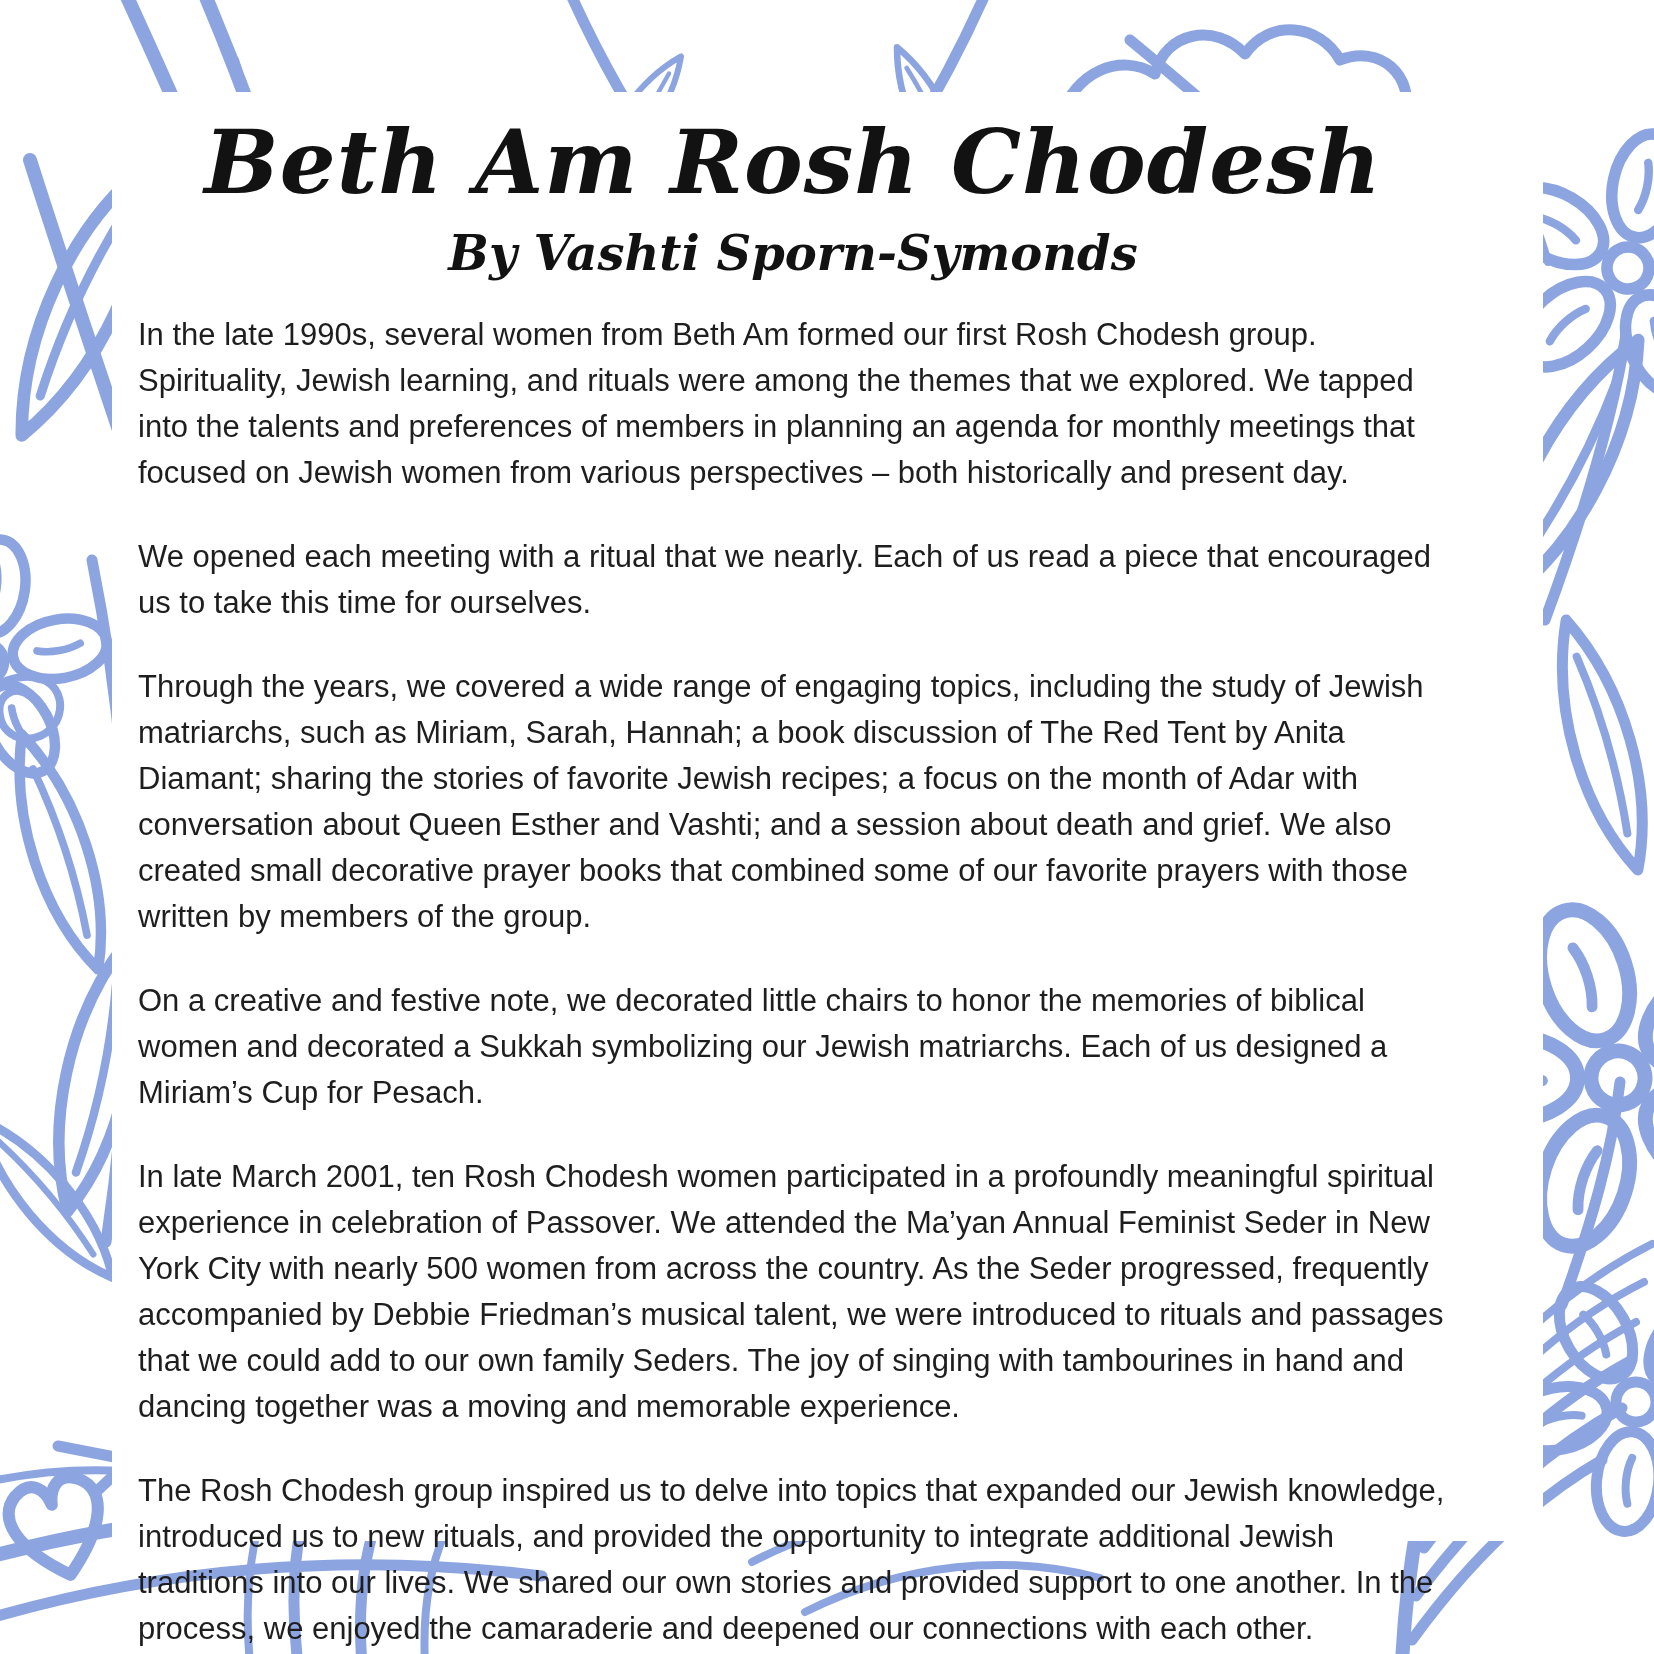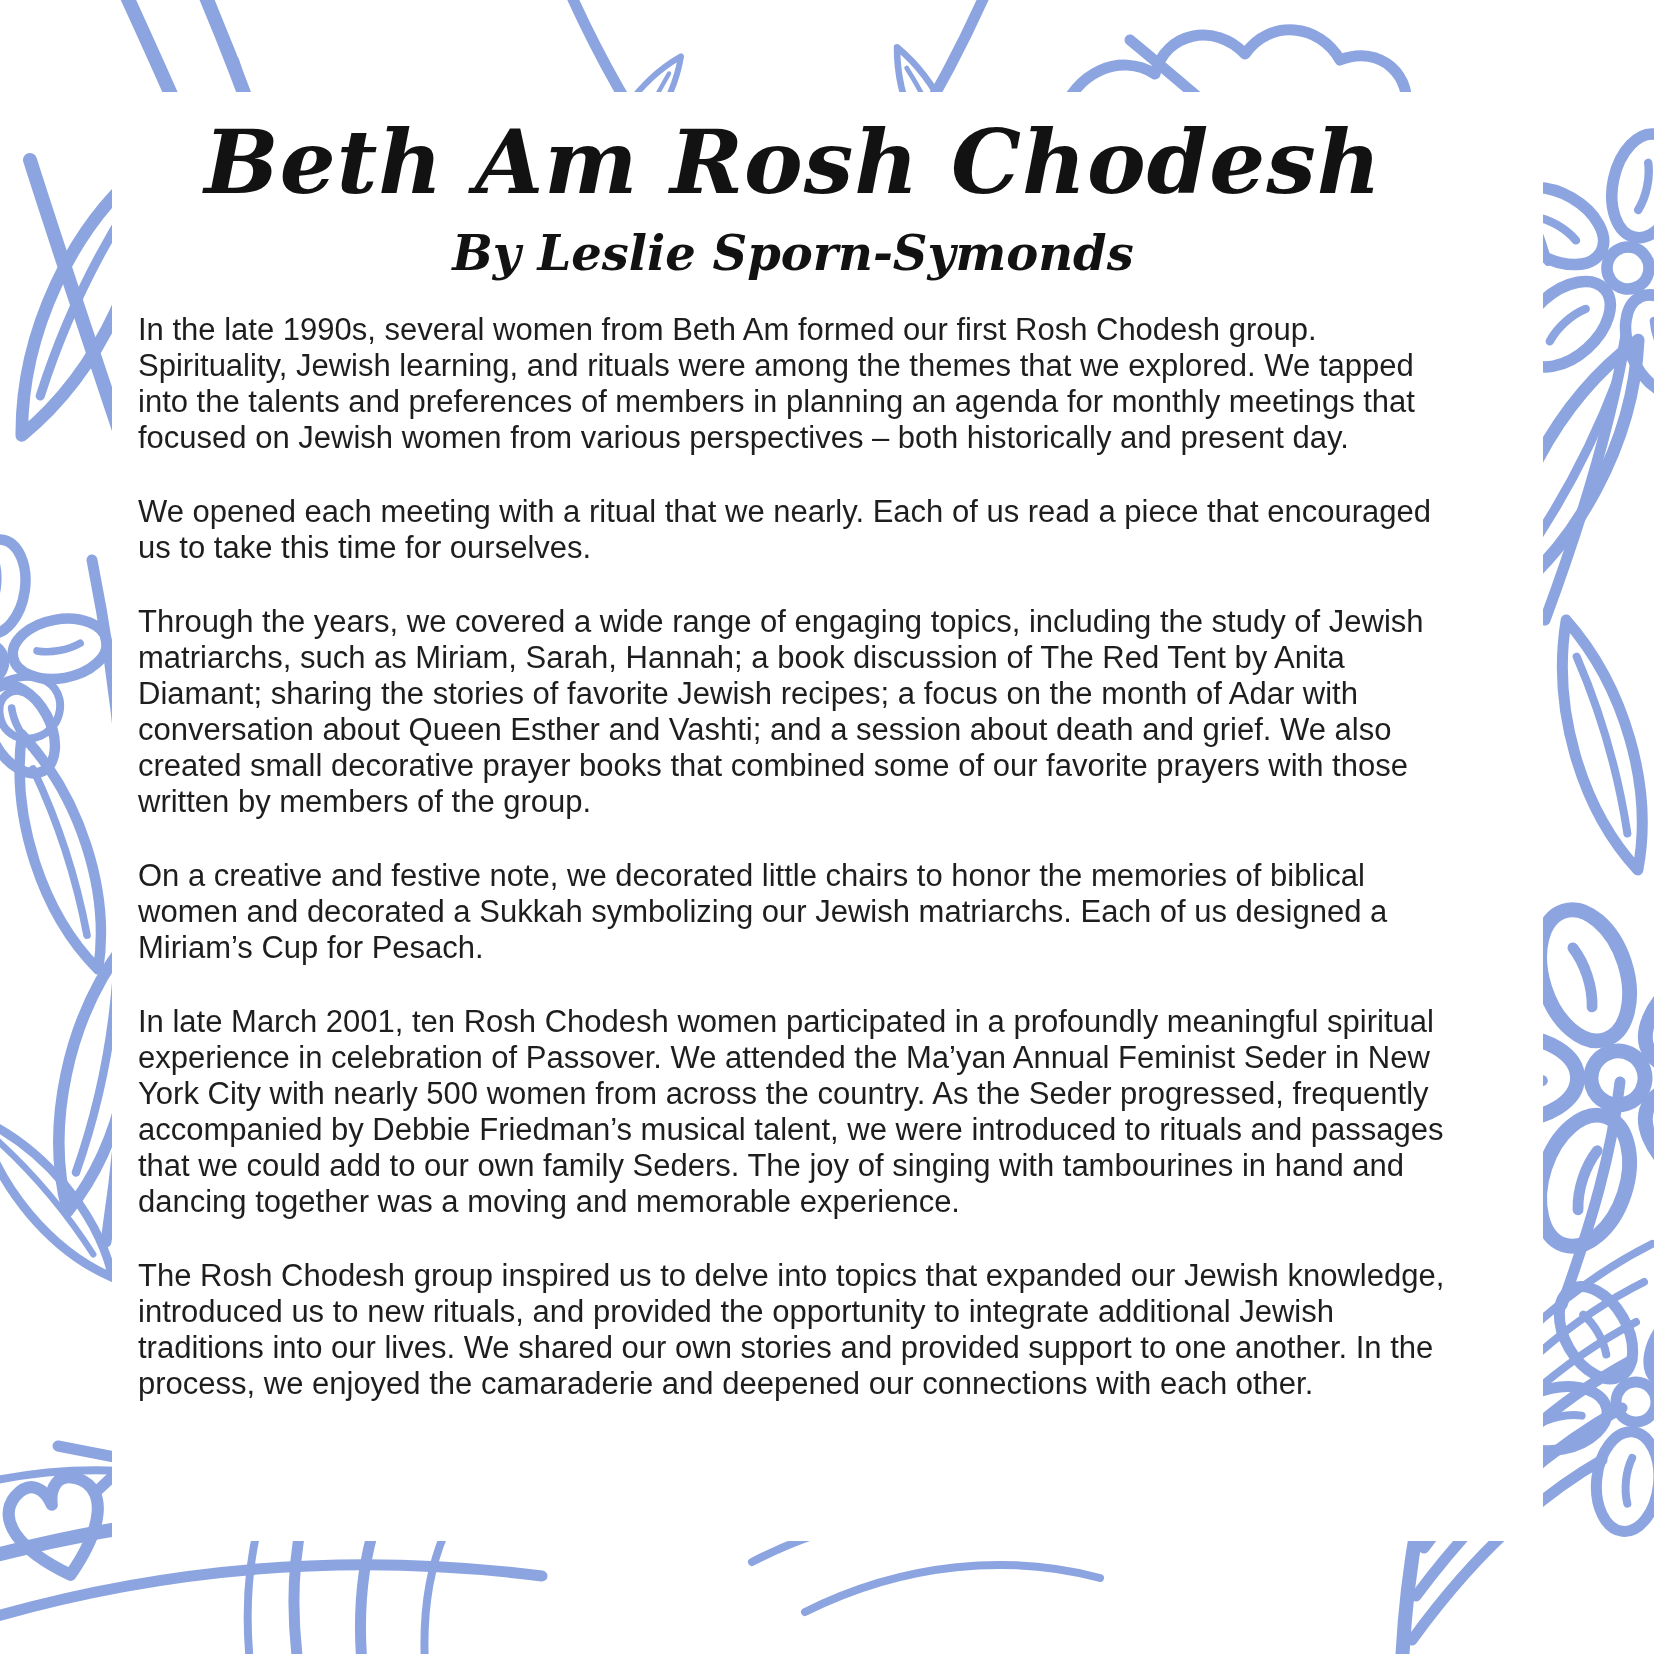--- a/index.html
+++ b/index.html
@@ -205,7 +205,7 @@
 
   <div class="content">
     <h1 class="title">Beth Am Rosh Chodesh</h1>
-    <h2 class="byline">By Leslie Sporn-Symonds</h2>
+    <h2 class="byline">By Vashti Sporn-Symonds</h2>
     <div class="body-text">
       <p>In the late 1990s, several women from Beth Am formed our first Rosh Chodesh group. Spirituality, Jewish learning, and rituals were among the themes that we explored. We tapped into the talents and preferences of members in planning an agenda for monthly meetings that focused on Jewish women from various perspectives – both historically and present day.</p>
       <p>We opened each meeting with a ritual that we nearly. Each of us read a piece that encouraged us to take this time for ourselves.</p>

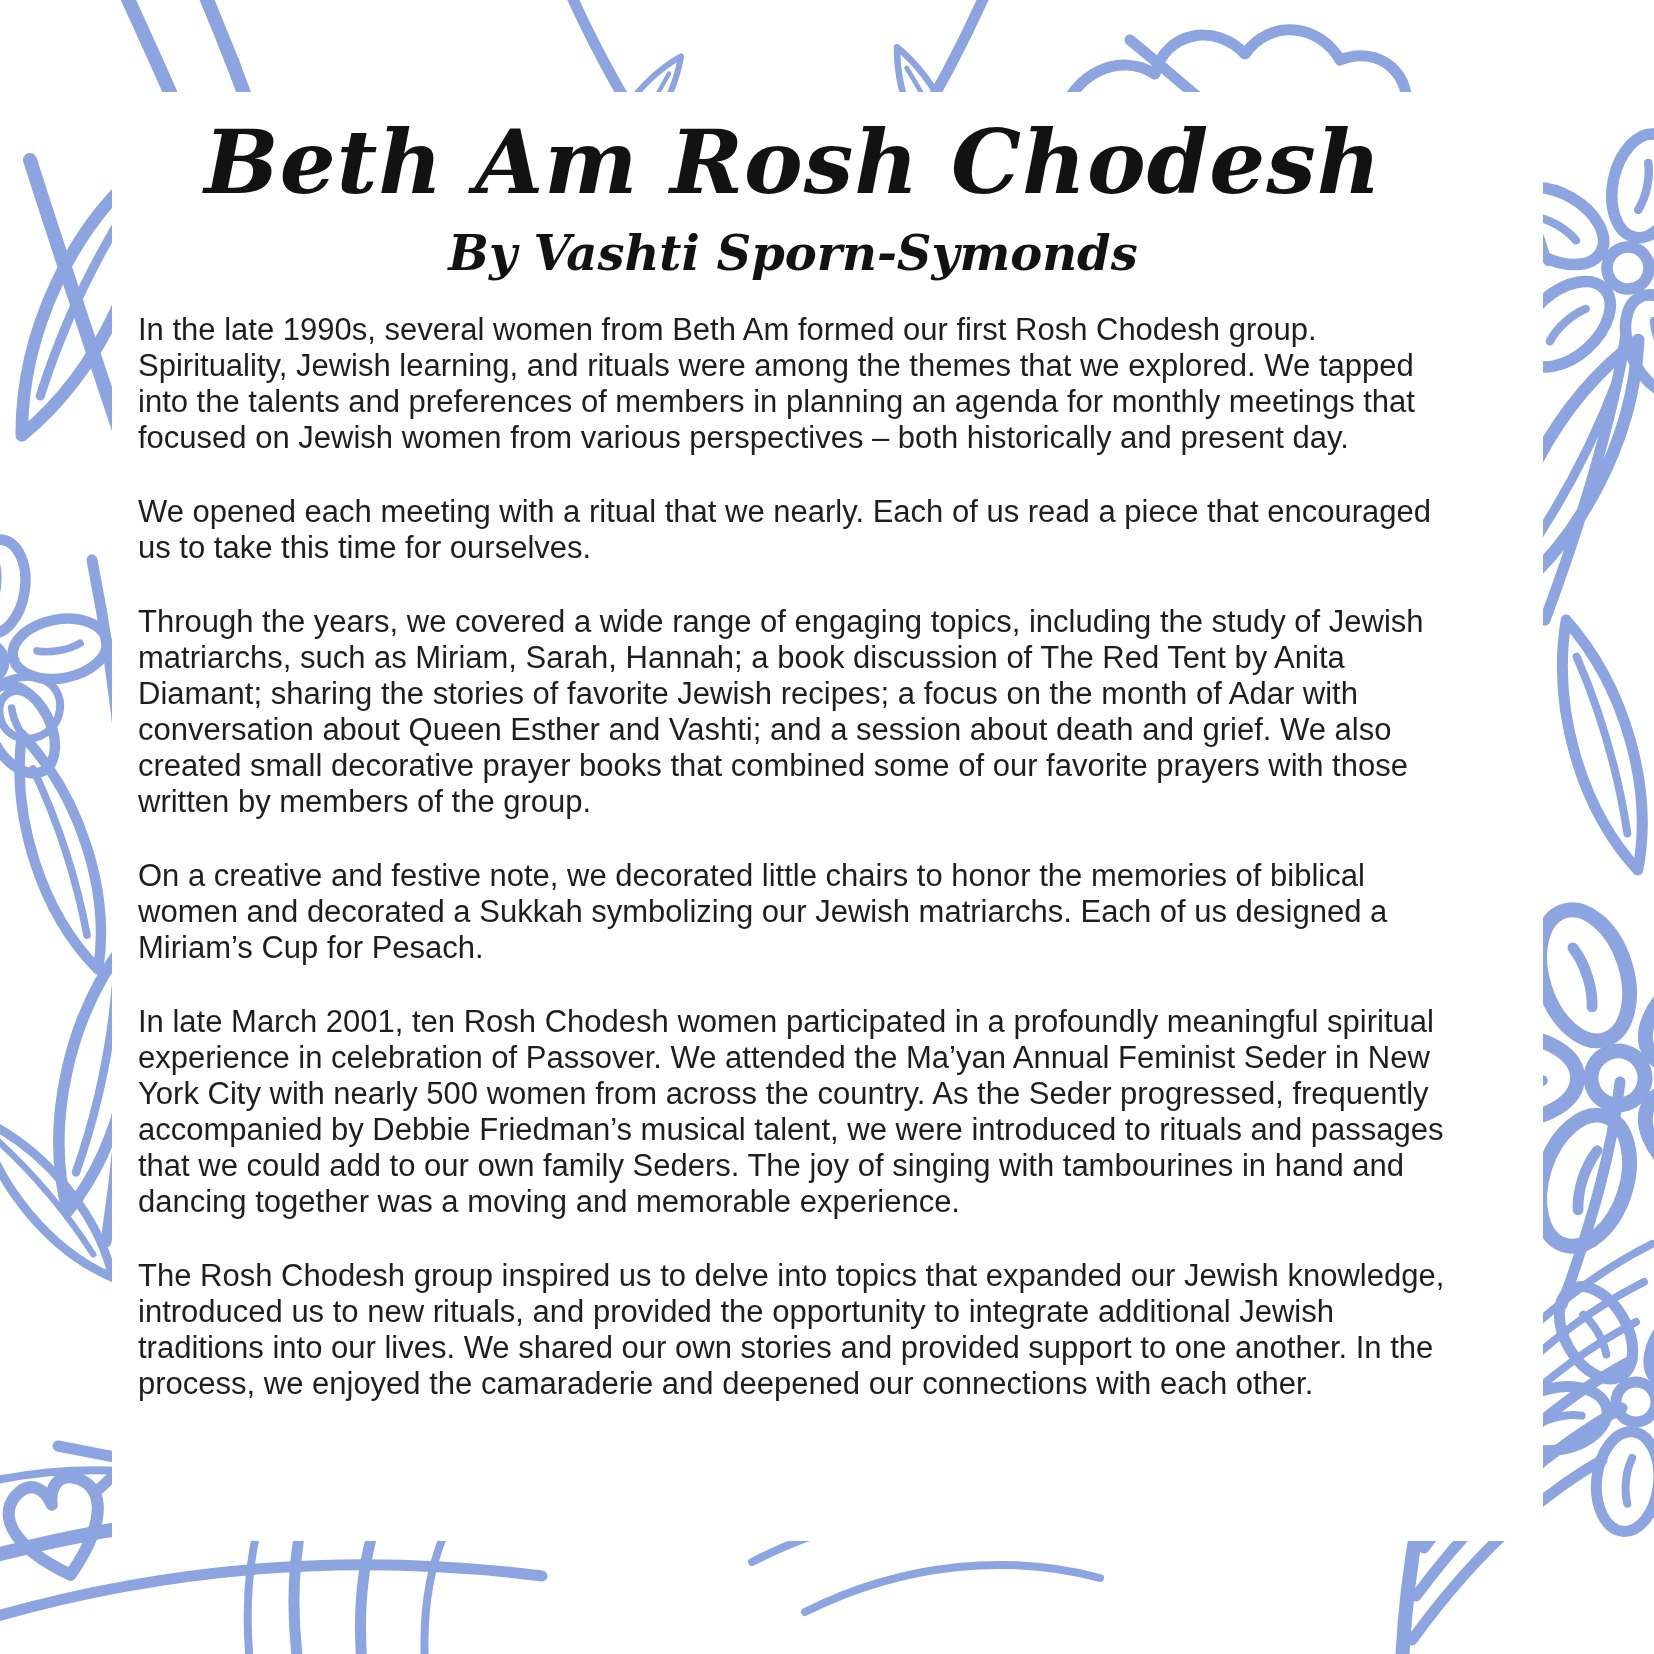--- a/index.html
+++ b/index.html
@@ -74,7 +74,7 @@
   .body-text p {
     margin: 38px 0 0 0;
     font-size: 31px;
-    line-height: 36px;
+    line-height: 46px;
     color: #1e1e1e;
     text-align: left;
   }

